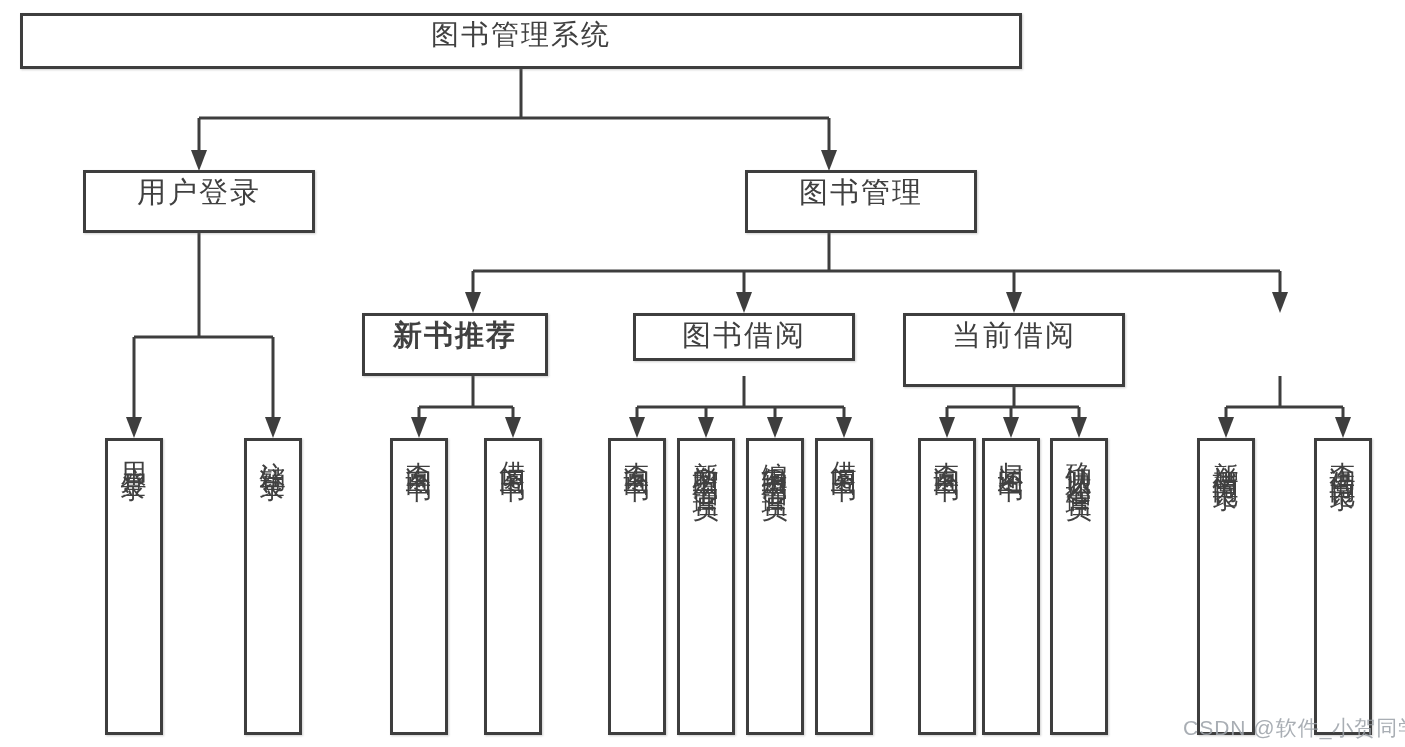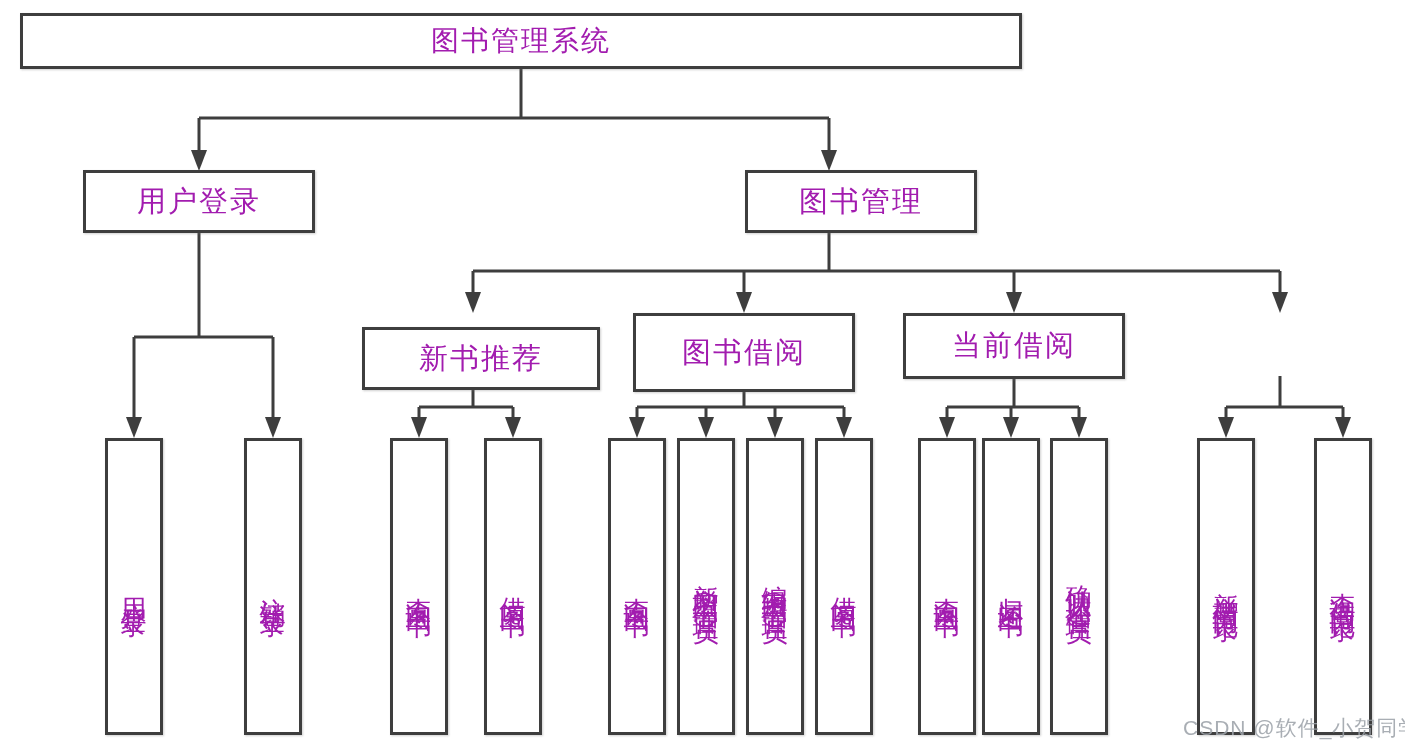--- a/index.html
+++ b/index.html
@@ -10,8 +10,8 @@
   .connectors{position:absolute;left:0;top:0;width:1405px;height:747px;}
   .node{
     position:absolute;background:#ffffff;border:3px solid #3e3e3e;
-    display:flex;align-items:center;justify-content:center;
-    color:#a21caf;box-sizing:border-box;
+    display:flex;justify-content:center;
+    color:#404040;box-sizing:border-box;
     box-shadow:1px 1px 2px rgba(120,120,120,0.35);
   }
   .root-node{font-size:28px;letter-spacing:2px;}

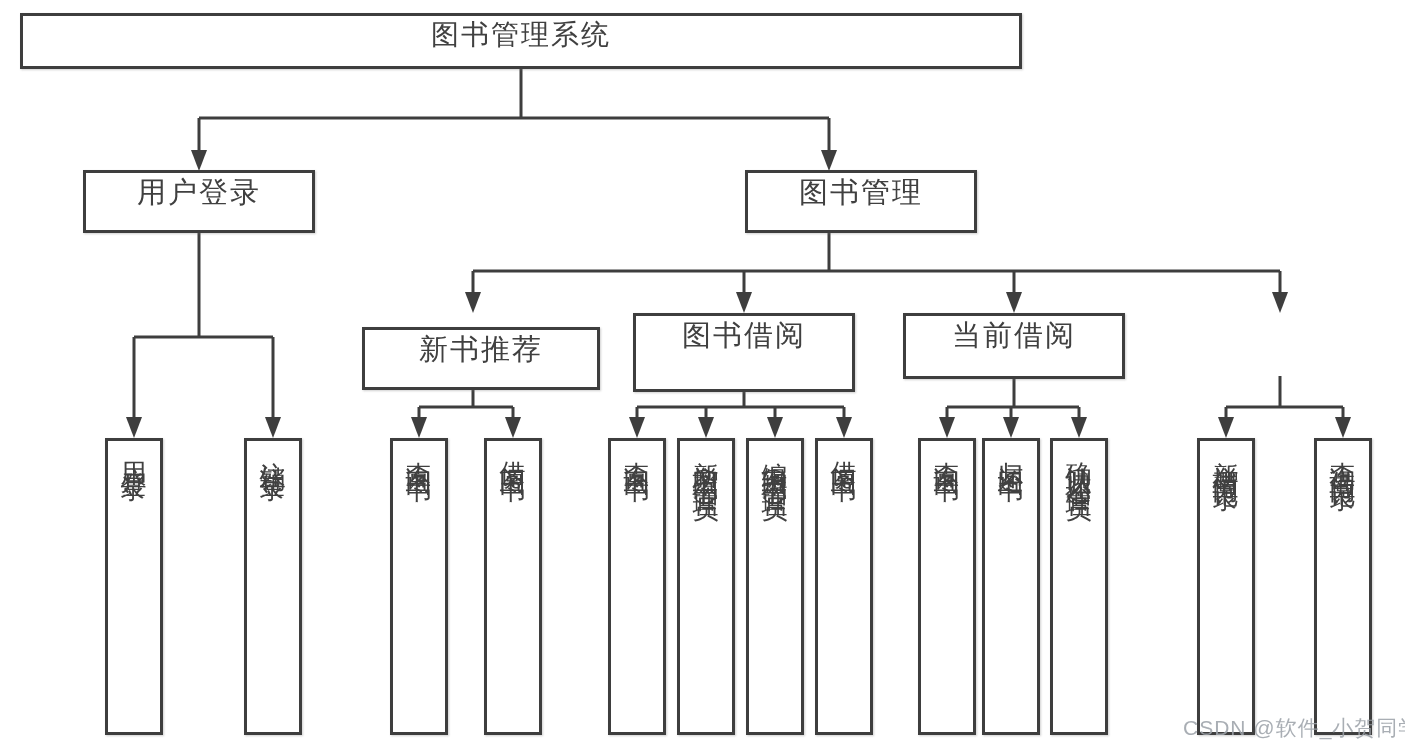--- a/index.html
+++ b/index.html
@@ -82,7 +82,7 @@
     <span>图书管理</span>
   </div>
 
-  <div class="node h-node" style="left:362px;top:327px;width:238px;height:63px;">
+  <div class="node h-node" style="left:362px;top:313px;width:186px;height:63px;font-weight:bold;">
     <span>新书推荐</span>
   </div>
   <div class="node h-node" style="left:633px;top:313px;width:222px;height:79px;">

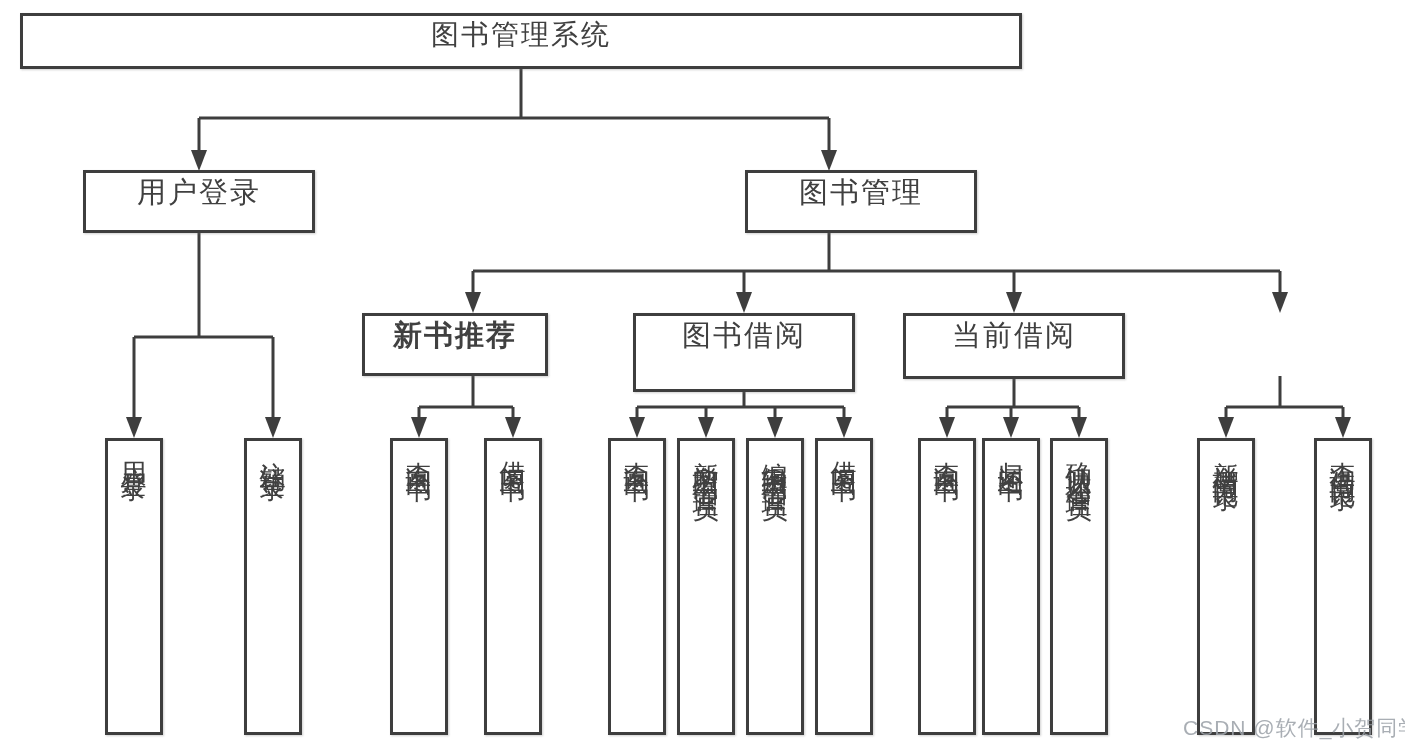--- a/index.html
+++ b/index.html
@@ -85,7 +85,7 @@
   <div class="node h-node" style="left:362px;top:313px;width:186px;height:63px;font-weight:bold;">
     <span>新书推荐</span>
   </div>
-  <div class="node h-node" style="left:633px;top:313px;width:222px;height:79px;">
+  <div class="node h-node" style="left:633px;top:313px;width:222px;height:48px;">
     <span>图书借阅</span>
   </div>
   <div class="node h-node" style="left:903px;top:313px;width:222px;height:66px;">

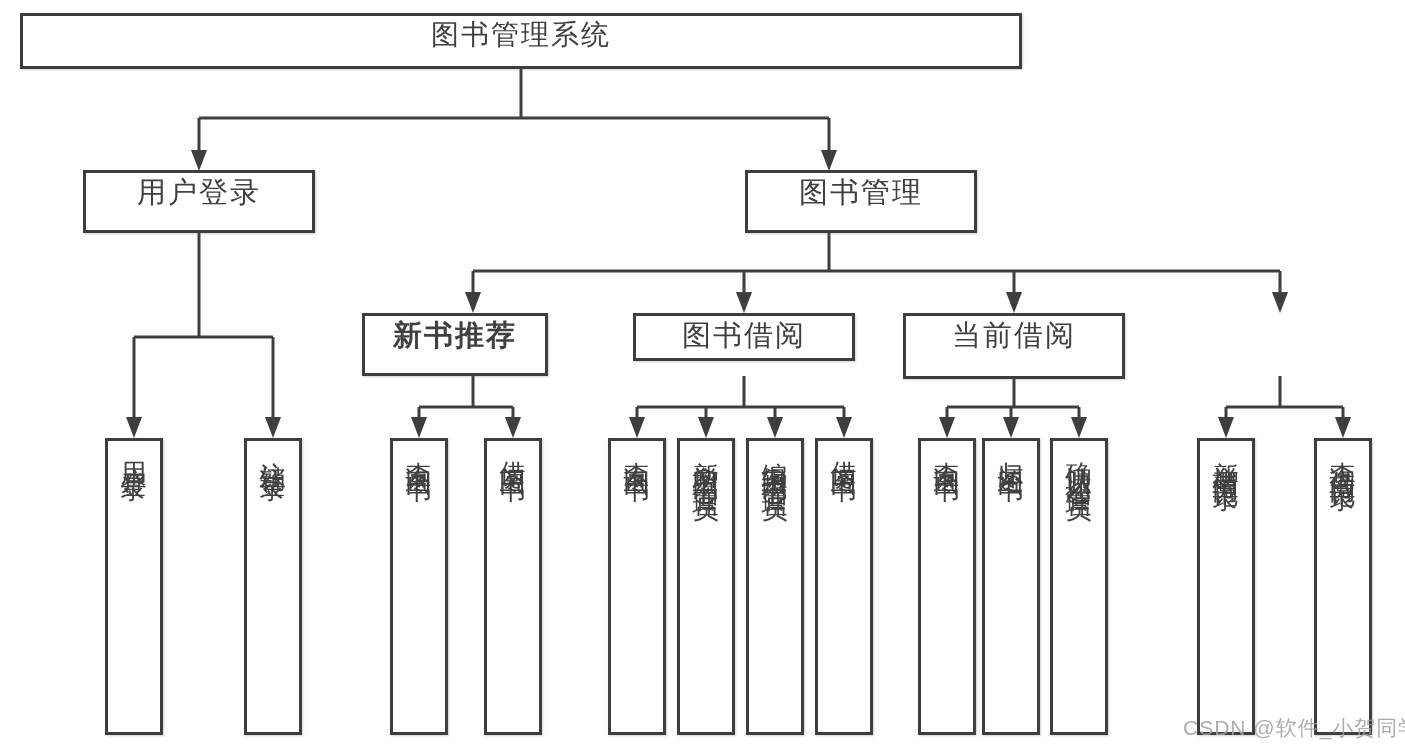--- a/index.html
+++ b/index.html
@@ -88,7 +88,7 @@
   <div class="node h-node" style="left:633px;top:313px;width:222px;height:48px;">
     <span>图书借阅</span>
   </div>
-  <div class="node h-node" style="left:903px;top:313px;width:222px;height:66px;">
+  <div class="node h-node" style="left:903px;top:313px;width:222px;height:74px;">
     <span>当前借阅</span>
   </div>
 

